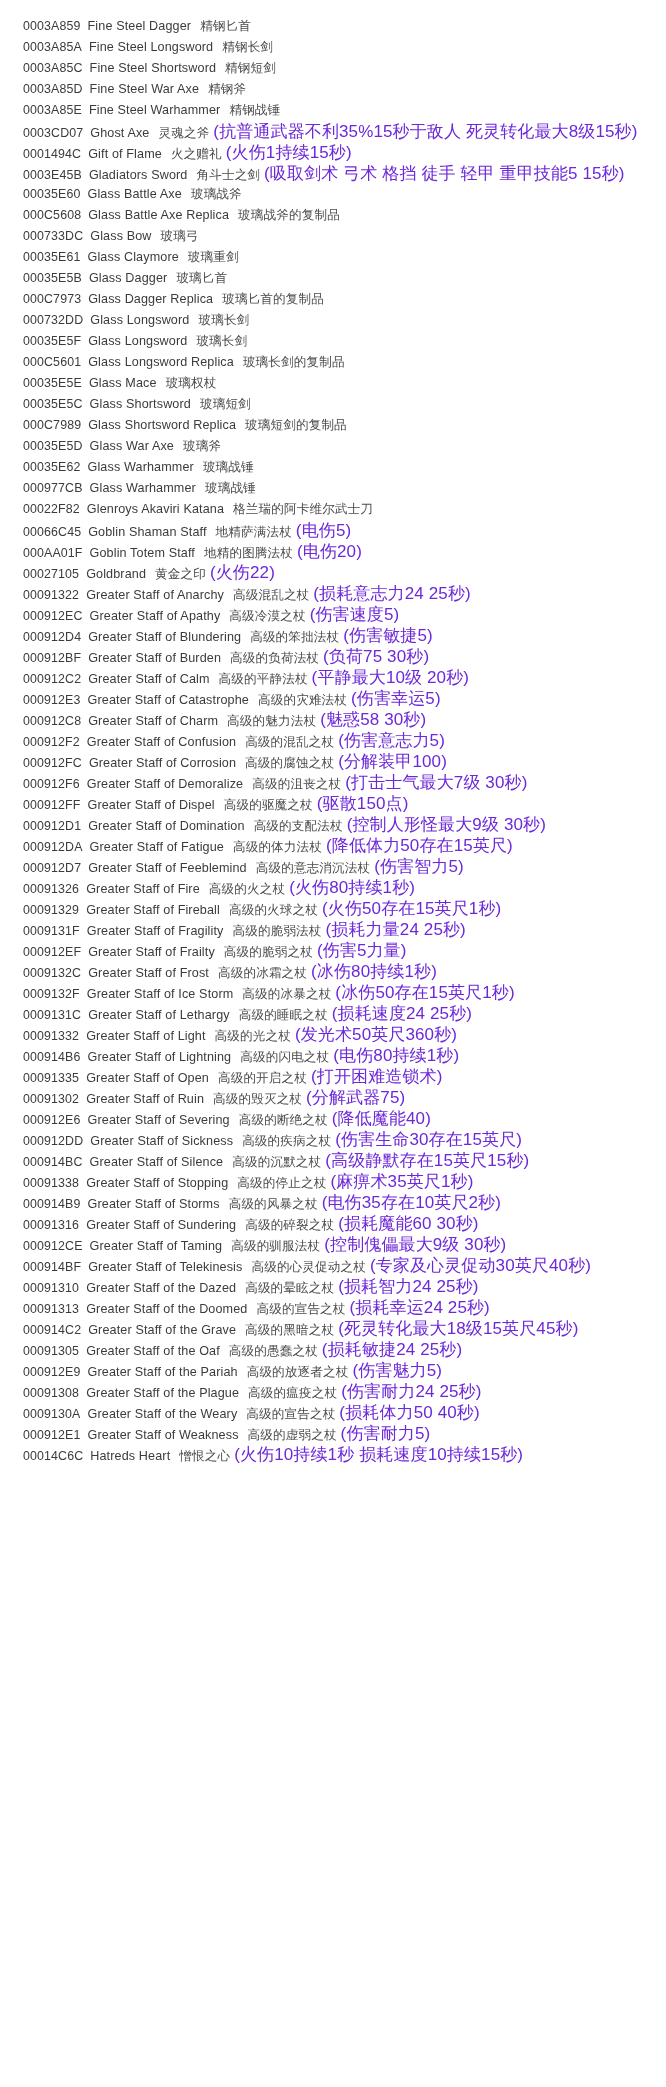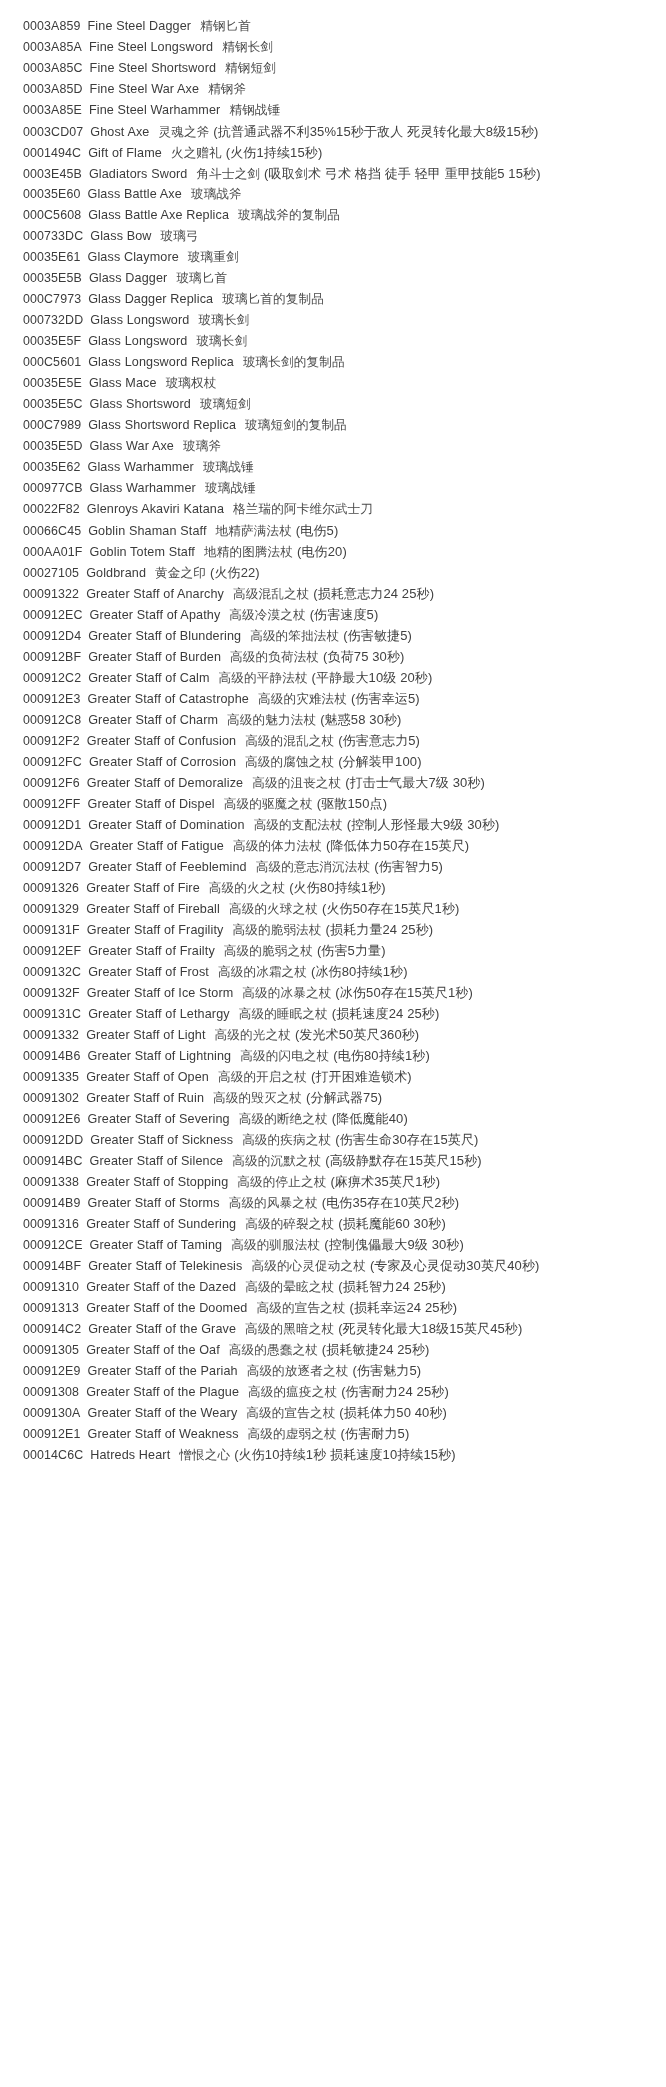--- a/index.html
+++ b/index.html
@@ -43,8 +43,8 @@
     margin-left: 9px;
   }
   .item-effect {
-    color: #404040;
-    font-size: 13px;
+    color: #6d28d9;
+    font-size: 17px;
     margin-left: 4px;
   }
   .item-effect:empty { display: none; }

